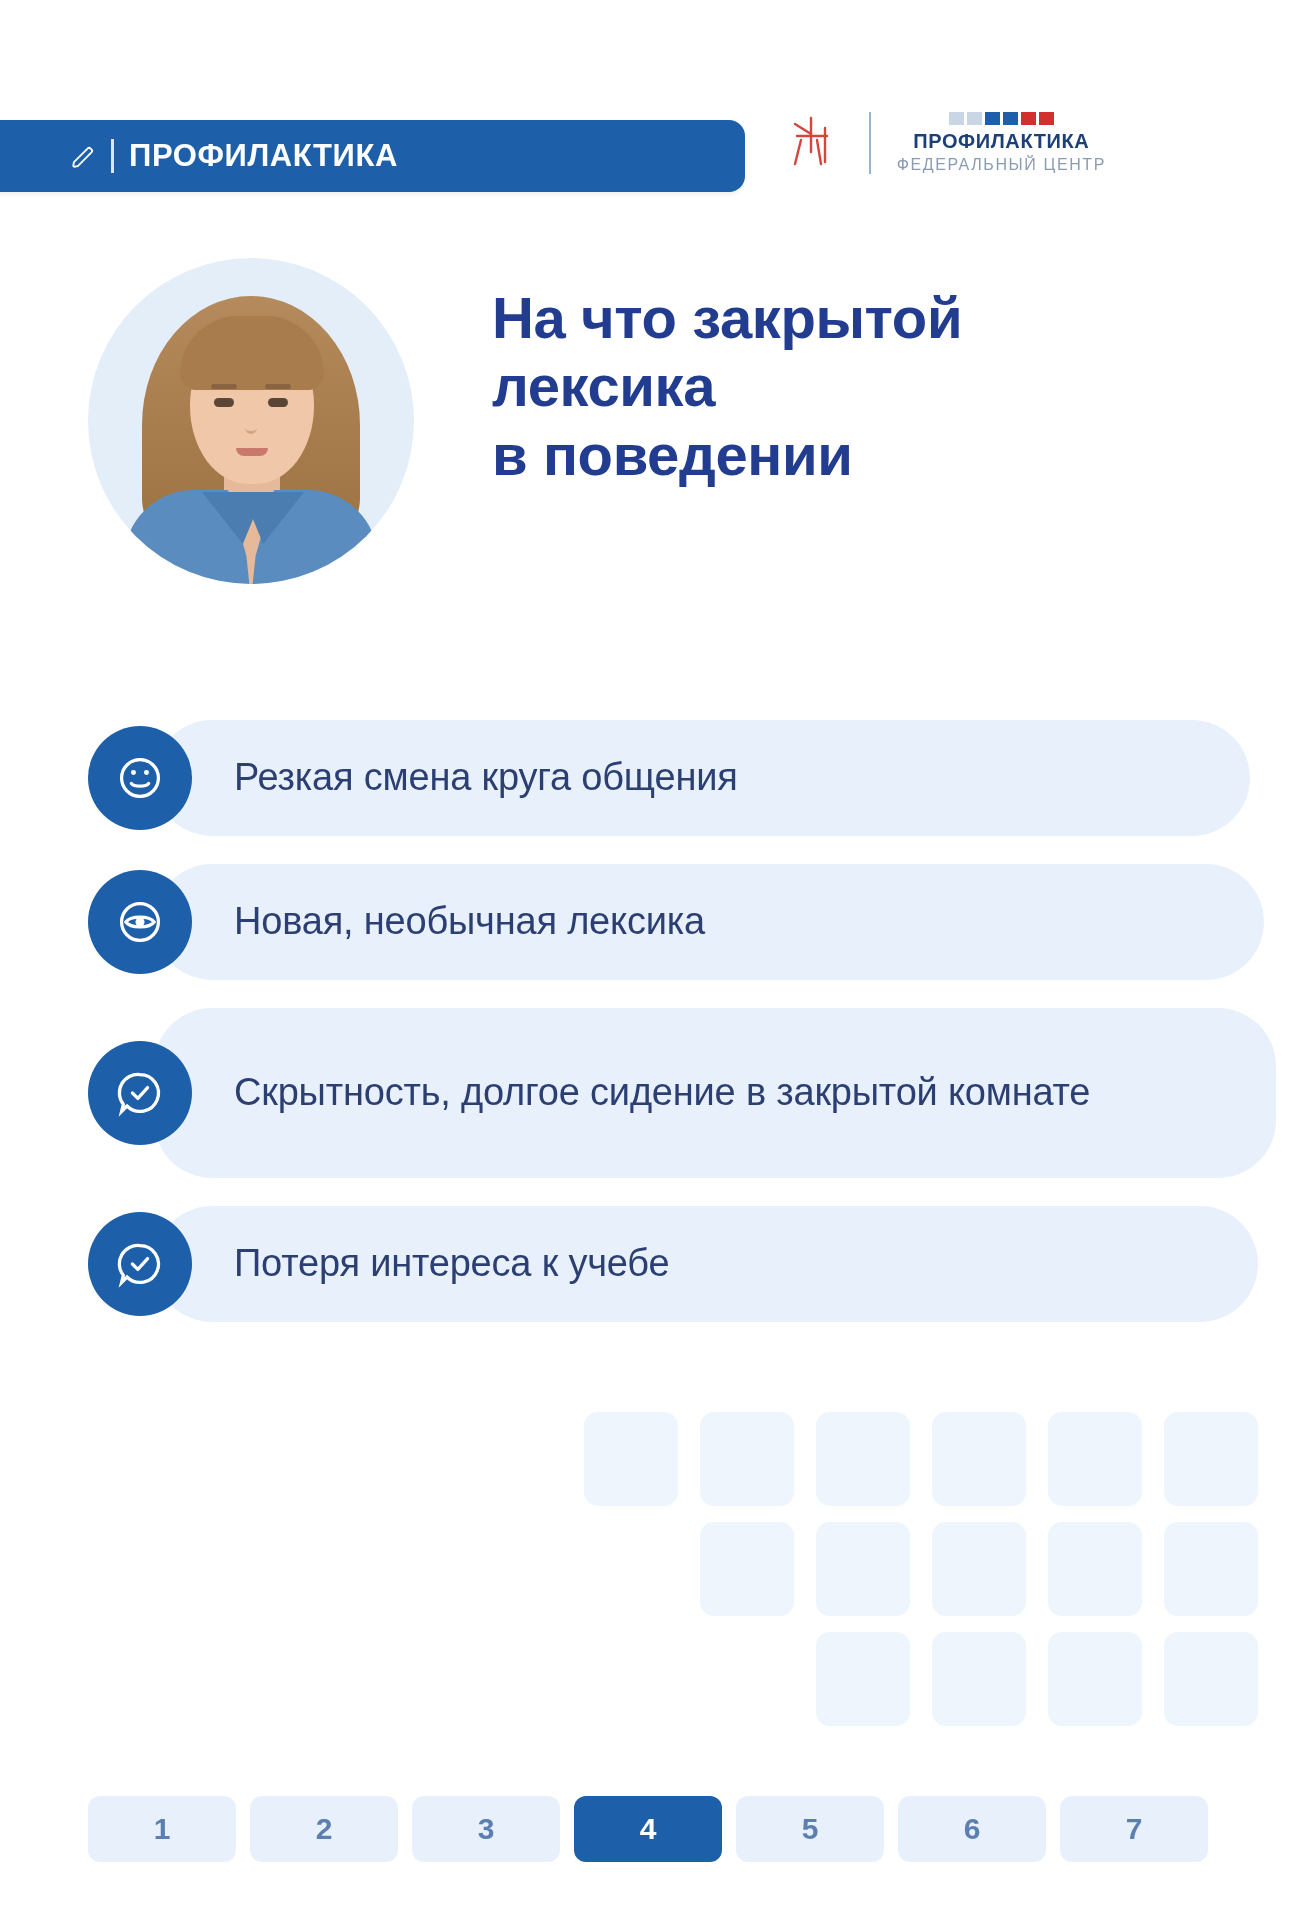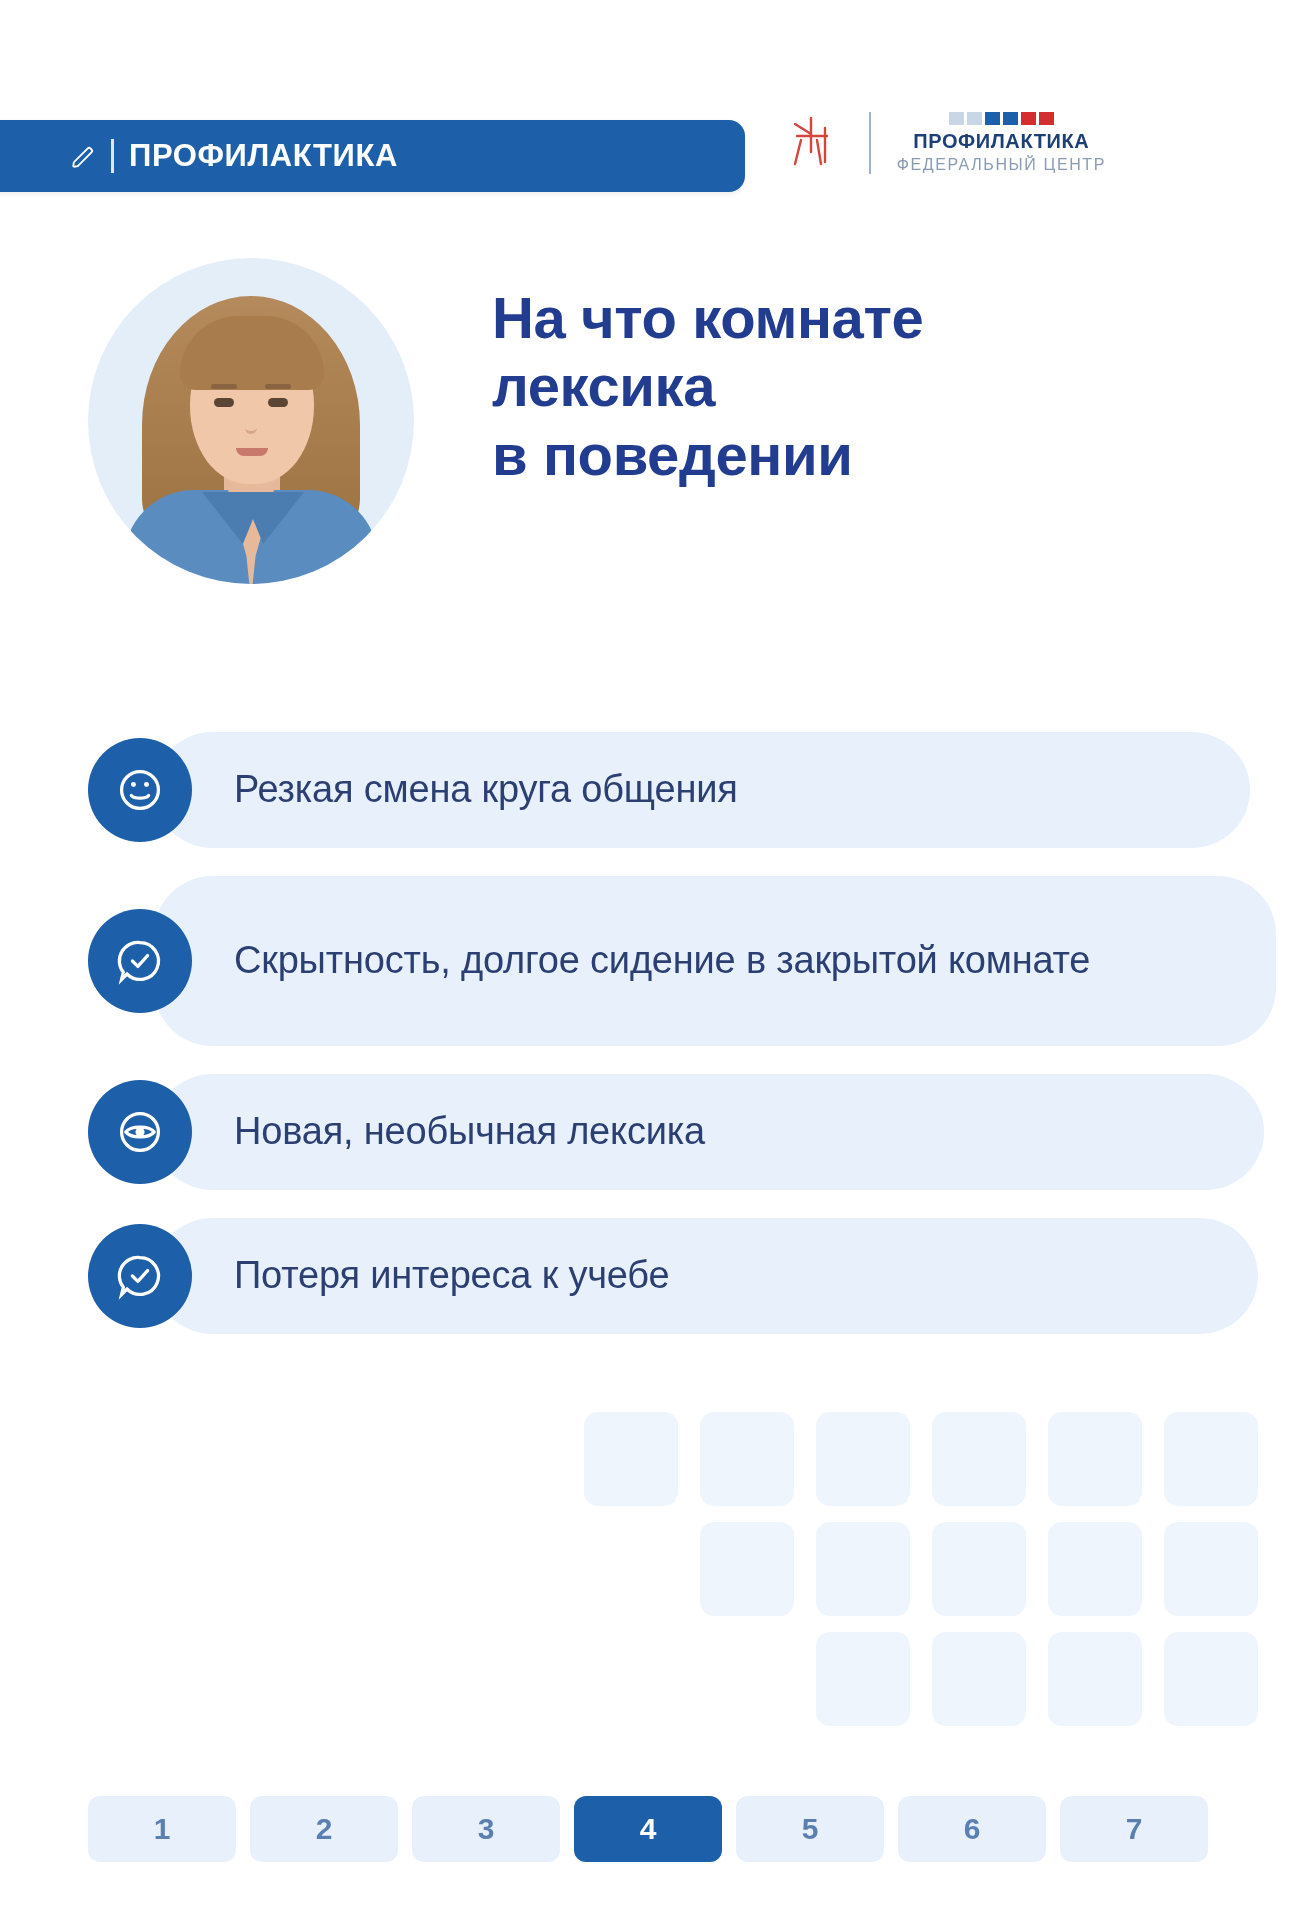--- a/index.html
+++ b/index.html
@@ -423,7 +423,7 @@
   </div>
 
   <h1 class="hero-title">
-    <span>На что комнате</span>
+    <span>На что закрытой</span>
     <span>лексика</span>
     <span>в поведении</span>
   </h1>

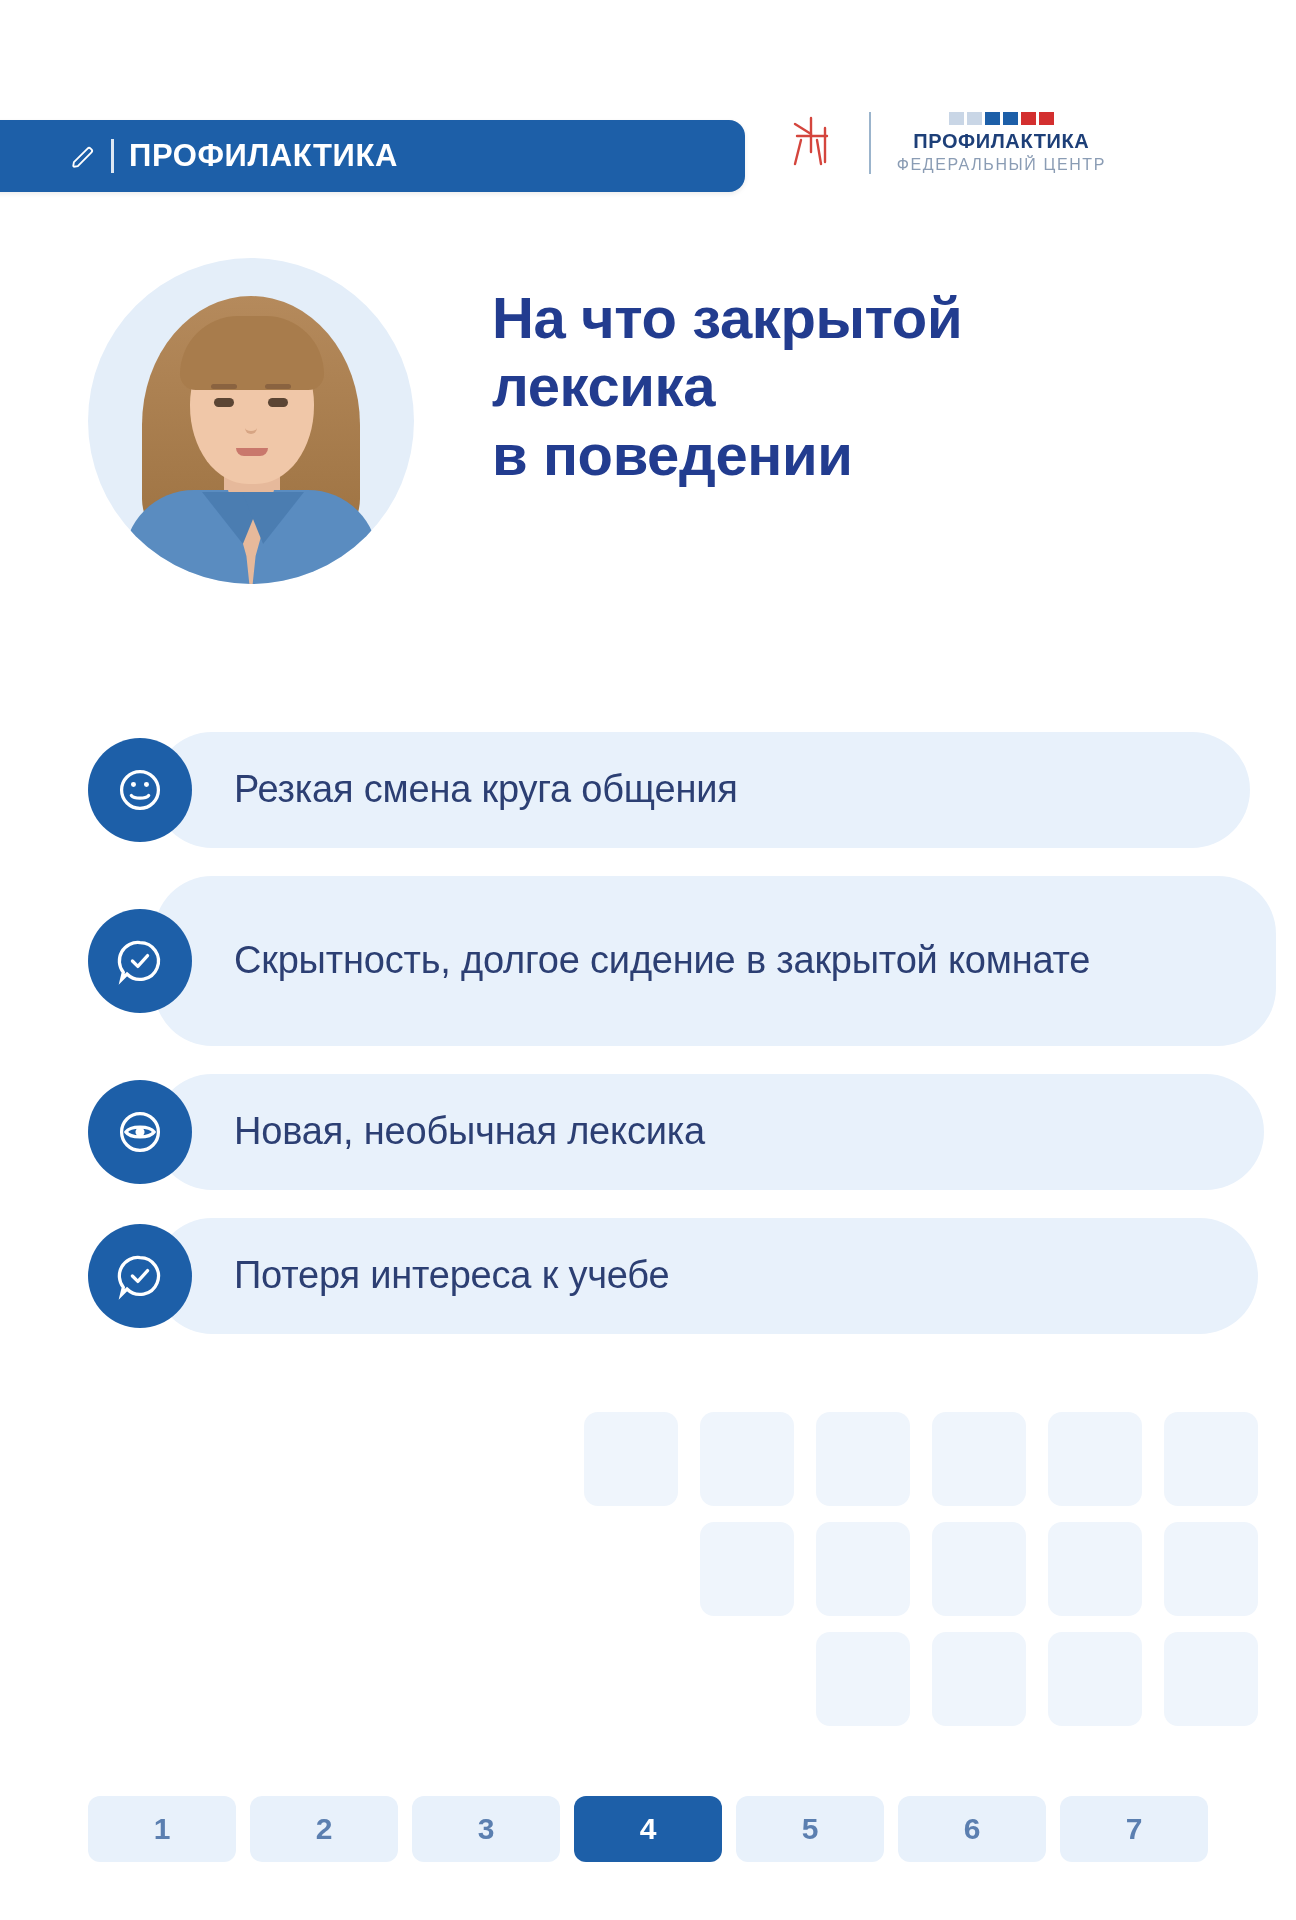--- a/index.html
+++ b/index.html
@@ -273,7 +273,6 @@
     left: 88px;
     top: 720px;
     width: 1170px;
-    margin-top: 12px;
   }
   .row {
     position: relative;

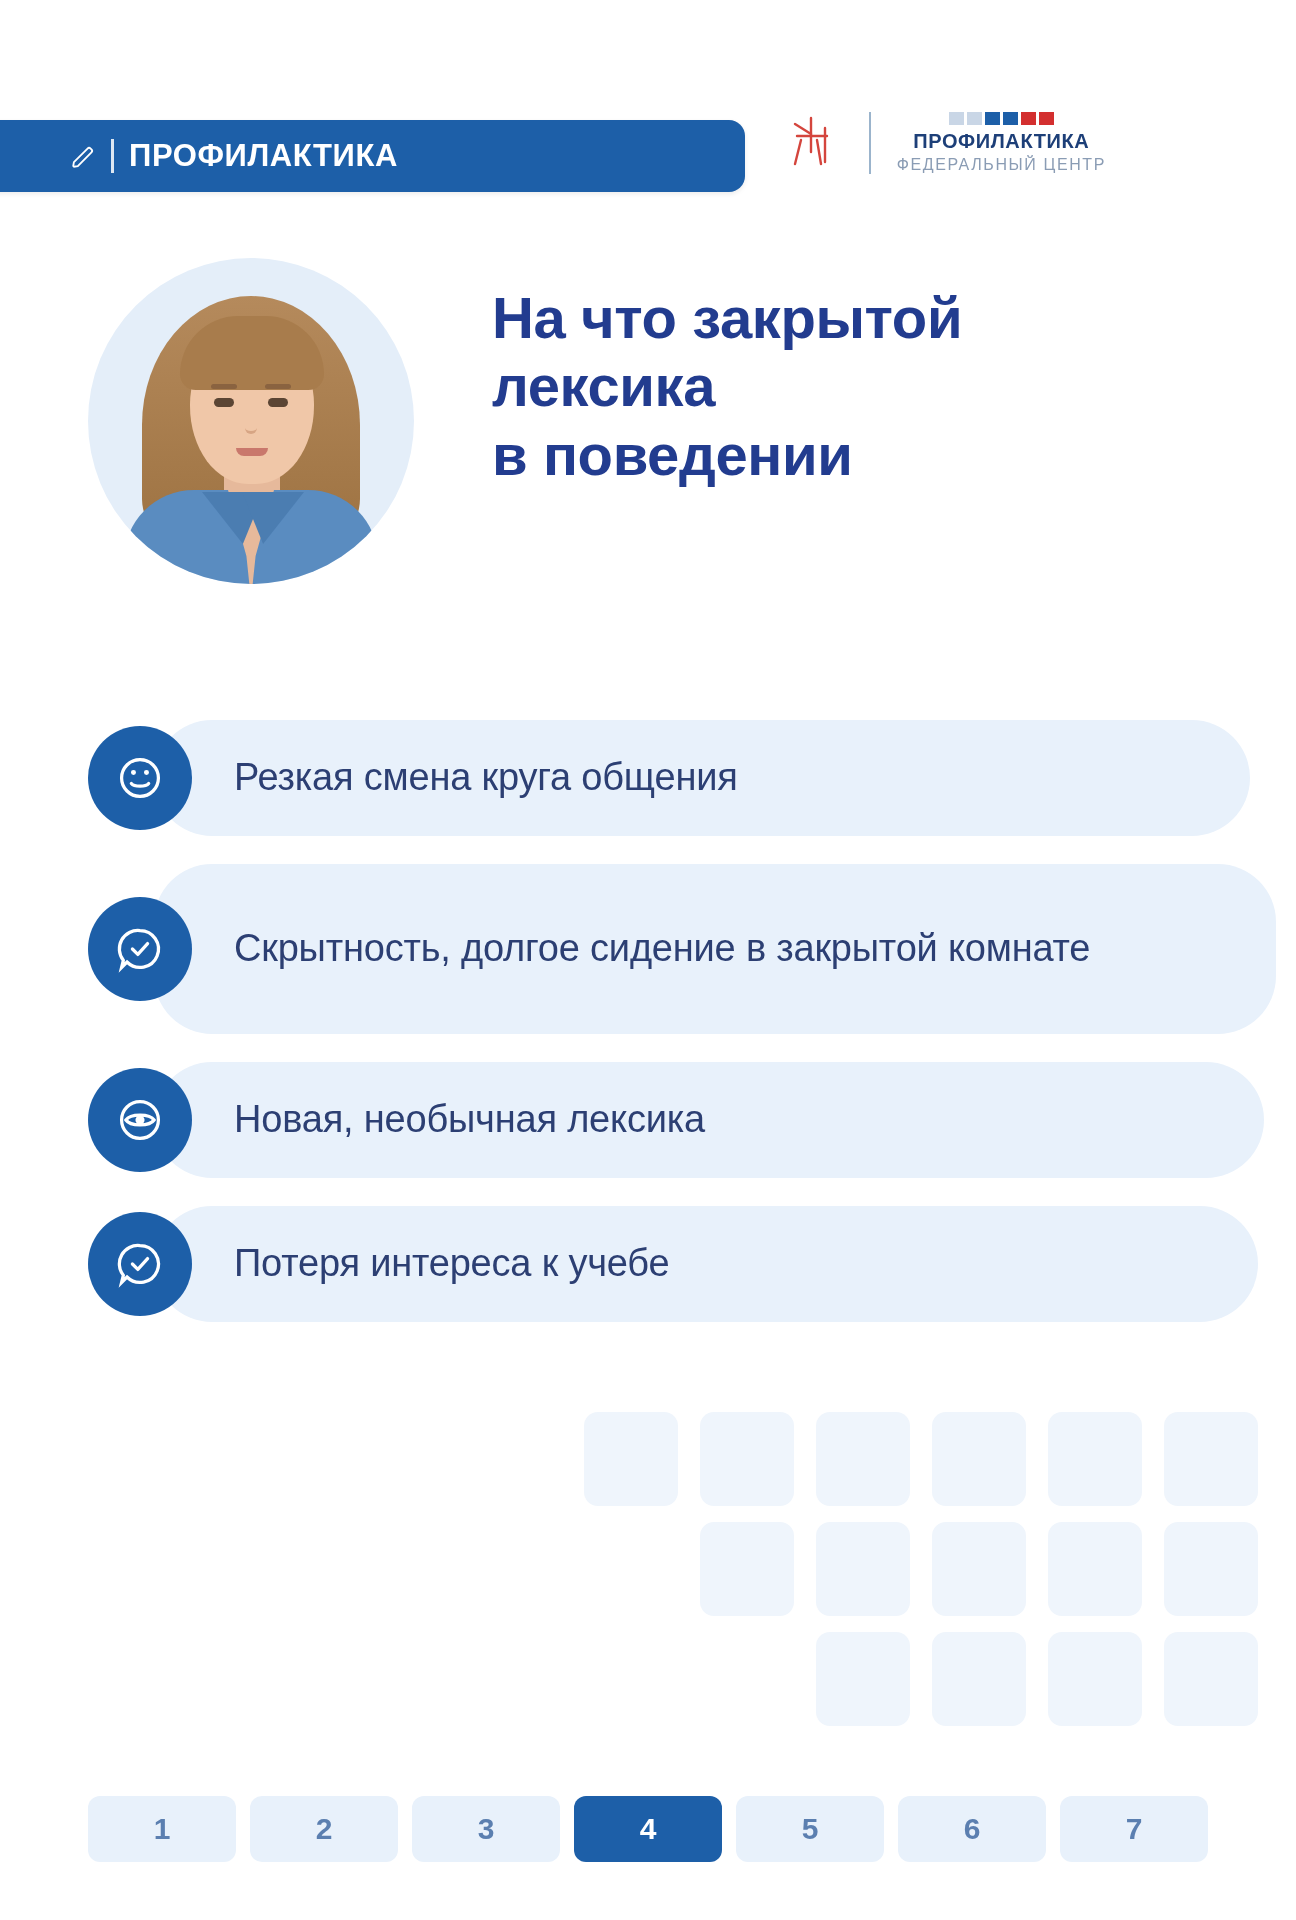--- a/index.html
+++ b/index.html
@@ -442,17 +442,6 @@
       <div class="row-text">Резкая смена круга общения</div>
     </div>
 
-    <div class="row" style="min-height:170px">
-      <div class="row-bg w3"></div>
-      <div class="row-icon">
-        <svg viewBox="0 0 48 48" width="52" height="52">
-          <path d="M24 7a17 17 0 1 1-12 29l-5 5 1.6-6.6A17 17 0 0 1 24 7z" fill="none" stroke="#ffffff" stroke-width="3"></path>
-          <path d="M17 24l5 5 9-10" fill="none" stroke="#ffffff" stroke-width="3" stroke-linecap="round" stroke-linejoin="round"></path>
-        </svg>
-      </div>
-      <div class="row-text">Скрытность, долгое сидение в закрытой комнате</div>
-    </div>
-
     <div class="row">
       <div class="row-bg w2"></div>
       <div class="row-icon">
@@ -465,6 +454,17 @@
       <div class="row-text">Новая, необычная лексика</div>
     </div>
 
+    <div class="row" style="min-height:170px">
+      <div class="row-bg w3"></div>
+      <div class="row-icon">
+        <svg viewBox="0 0 48 48" width="52" height="52">
+          <path d="M24 7a17 17 0 1 1-12 29l-5 5 1.6-6.6A17 17 0 0 1 24 7z" fill="none" stroke="#ffffff" stroke-width="3"></path>
+          <path d="M17 24l5 5 9-10" fill="none" stroke="#ffffff" stroke-width="3" stroke-linecap="round" stroke-linejoin="round"></path>
+        </svg>
+      </div>
+      <div class="row-text">Скрытность, долгое сидение в закрытой комнате</div>
+    </div>
+
     <div class="row">
       <div class="row-bg w4"></div>
       <div class="row-icon">

